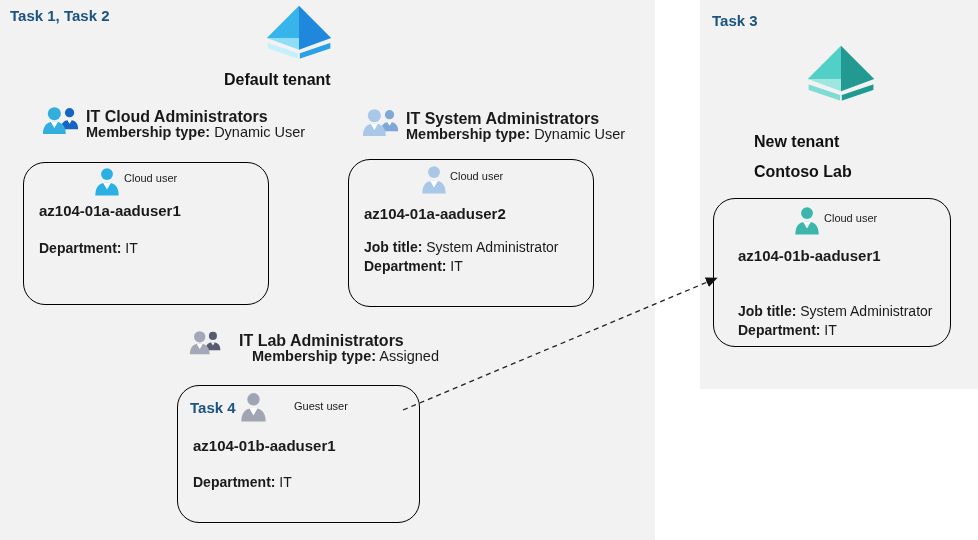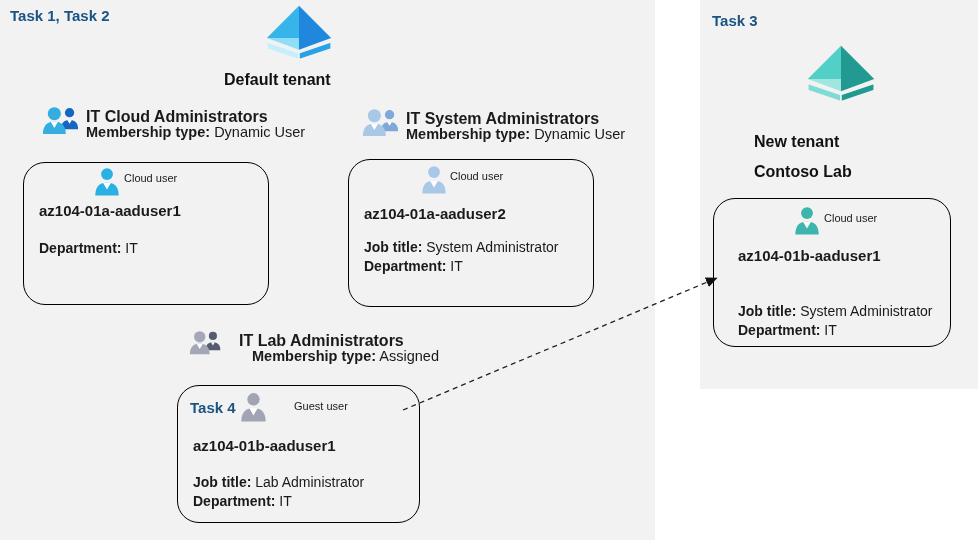--- a/index.html
+++ b/index.html
@@ -164,7 +164,6 @@
     <div class="utype" style="left:116px;top:14px;">Guest user</div>
     <div class="uname" style="left:15px;top:51px;">az104-01b-aaduser1</div>
     <div class="udetails" style="left:15px;top:87px;">
-      <div><b>Job title:</b> <span>Lab Administrator</span></div>
       <div><b>Department:</b> <span>IT</span></div>
     </div>
   </div>

